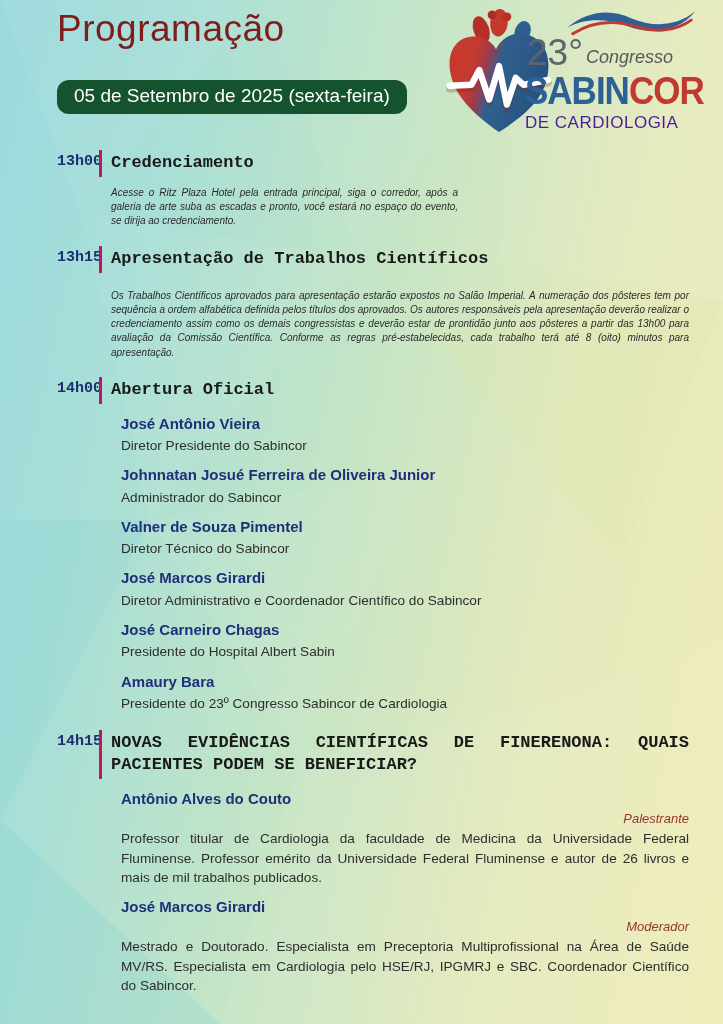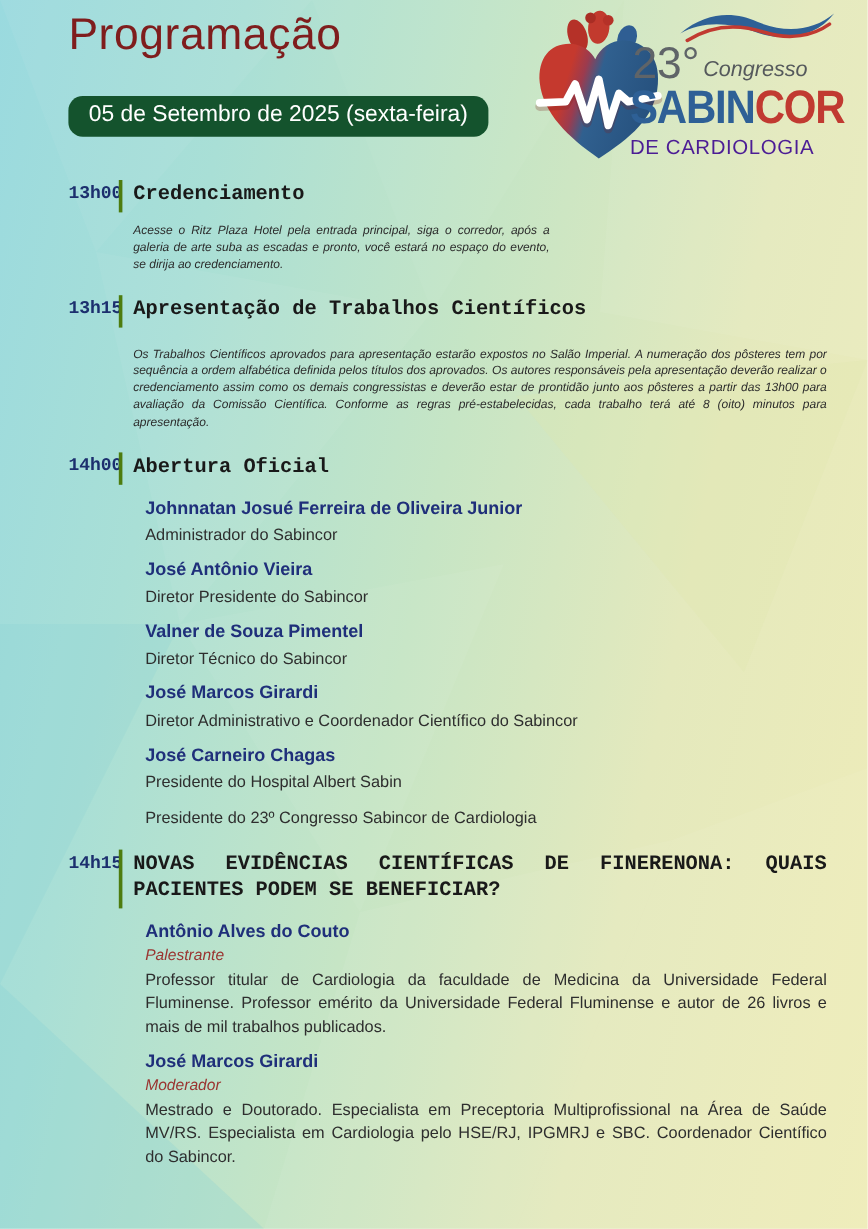--- a/index.html
+++ b/index.html
@@ -38,7 +38,7 @@
   .section { margin-bottom:17px; }
   .section-head { display:flex; align-items:flex-start;font-family:Liberation Mono, monospace; }
   .time { flex:none; width:42px; font-weight:700; font-size:15px; color:#1c2f6e; padding-top:3px; }
-  .titlebox { border-left:3px solid #4d7c0f; padding:2px 0 3px 9px; margin-left:0; flex:1; }
+  .titlebox { border-left:3px solid #be185d; padding:2px 0 3px 9px; margin-left:0; flex:1; }
   .title { font-size:17px; font-weight:700; color:#191919; line-height:1.3; text-align:justify; }
   .description {
     margin:9px 0 0 54px; font-style:italic; font-size:10px; line-height:1.42;

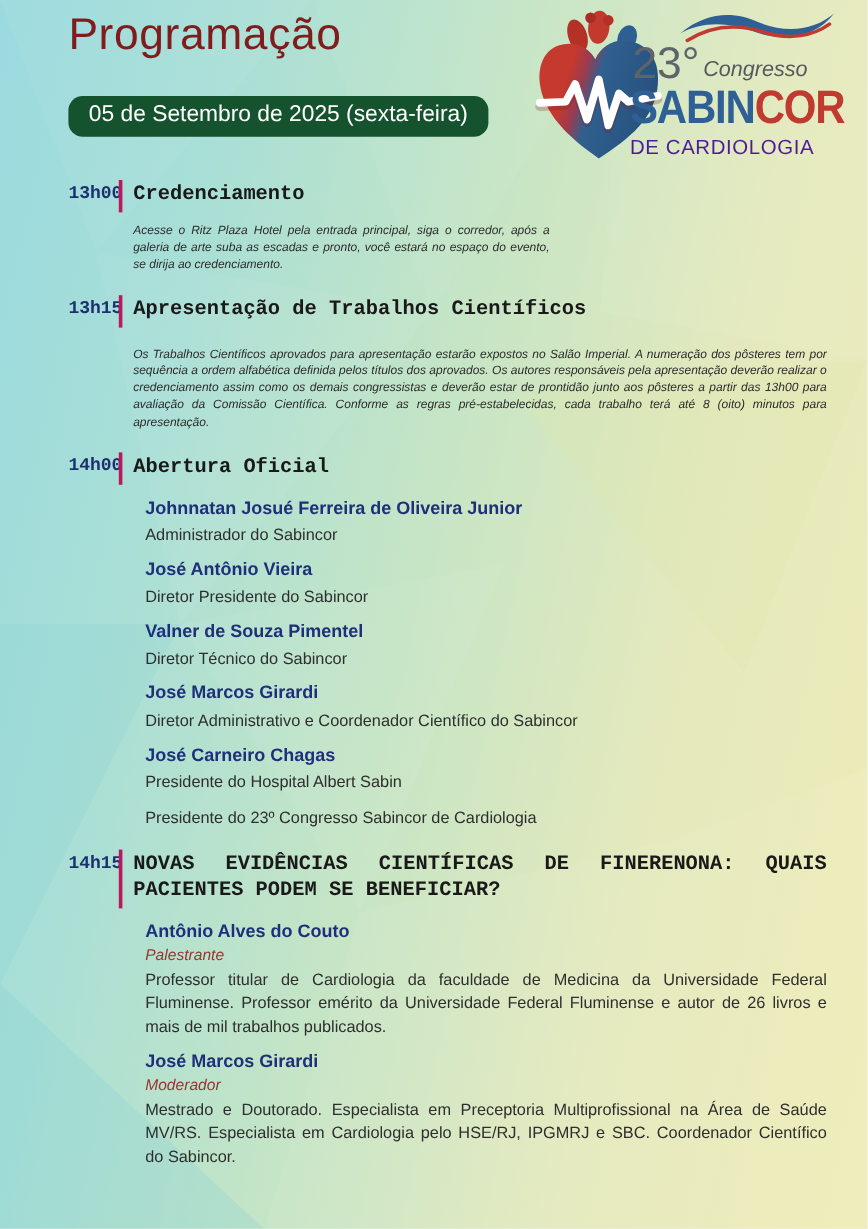--- a/index.html
+++ b/index.html
@@ -132,12 +132,12 @@
         </div>
       </div>
       <div class="person">
+        <div class="name">José Antônio Vieira</div>
+        <p class="bio">Diretor Presidente do Sabincor</p>
+      </div>
+      <div class="person">
         <div class="name">Johnnatan Josué Ferreira de Oliveira Junior</div>
         <p class="bio">Administrador do Sabincor</p>
-      </div>
-      <div class="person">
-        <div class="name">José Antônio Vieira</div>
-        <p class="bio">Diretor Presidente do Sabincor</p>
       </div>
       <div class="person">
         <div class="name">Valner de Souza Pimentel</div>

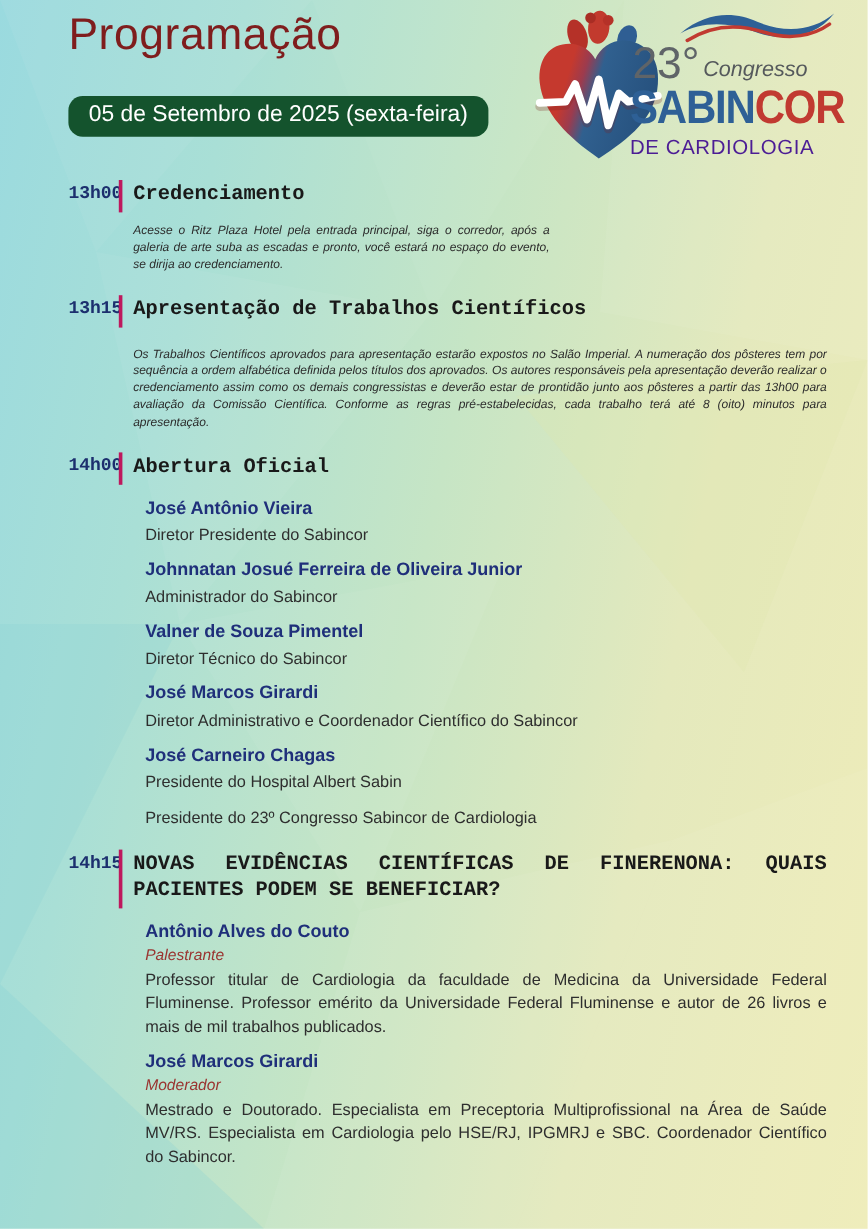--- a/index.html
+++ b/index.html
@@ -152,6 +152,7 @@
         <p class="bio">Presidente do Hospital Albert Sabin</p>
       </div>
       <div class="person">
+        <div class="name">Amaury Bara</div>
         <p class="bio">Presidente do 23º Congresso Sabincor de Cardiologia</p>
       </div>
     </section>

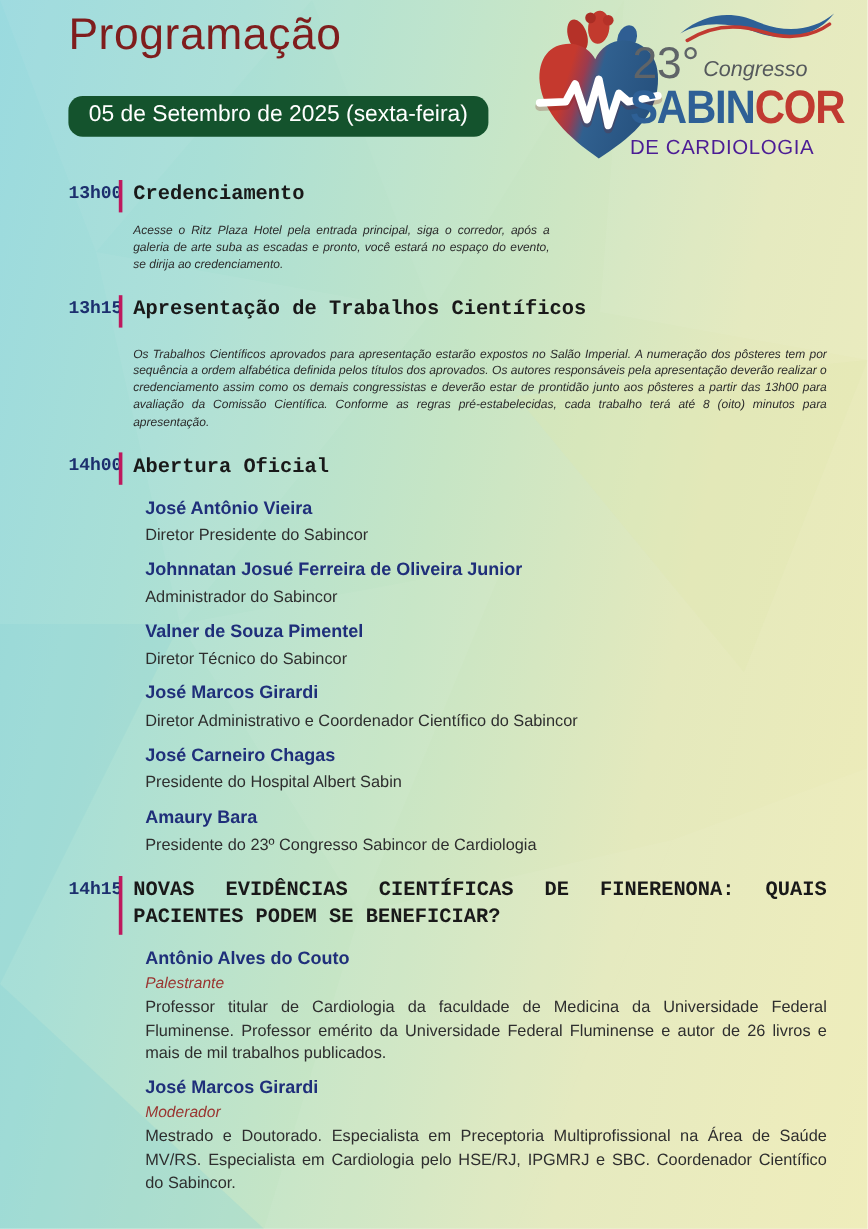--- a/index.html
+++ b/index.html
@@ -48,7 +48,7 @@
   .description.gap { margin-top:16px; }
   .person { margin:10px 0 0 64px; }
   .person .name { font-weight:700; font-size:15px; color:#1f2f7a; line-height:1.35; }
-  .person .role { font-style:italic; font-size:13px; color:#9a3430; line-height:1.3; margin-top:1px; }
+  .person .role { font-style:italic; font-size:13px; color:#9a3430; line-height:1.3; margin-top:1px;text-align:right; }
   .person .bio { font-size:13.6px; color:#2e2e2e; line-height:1.42; text-align:justify; margin-top:2px; }
 </style>
 </head>

